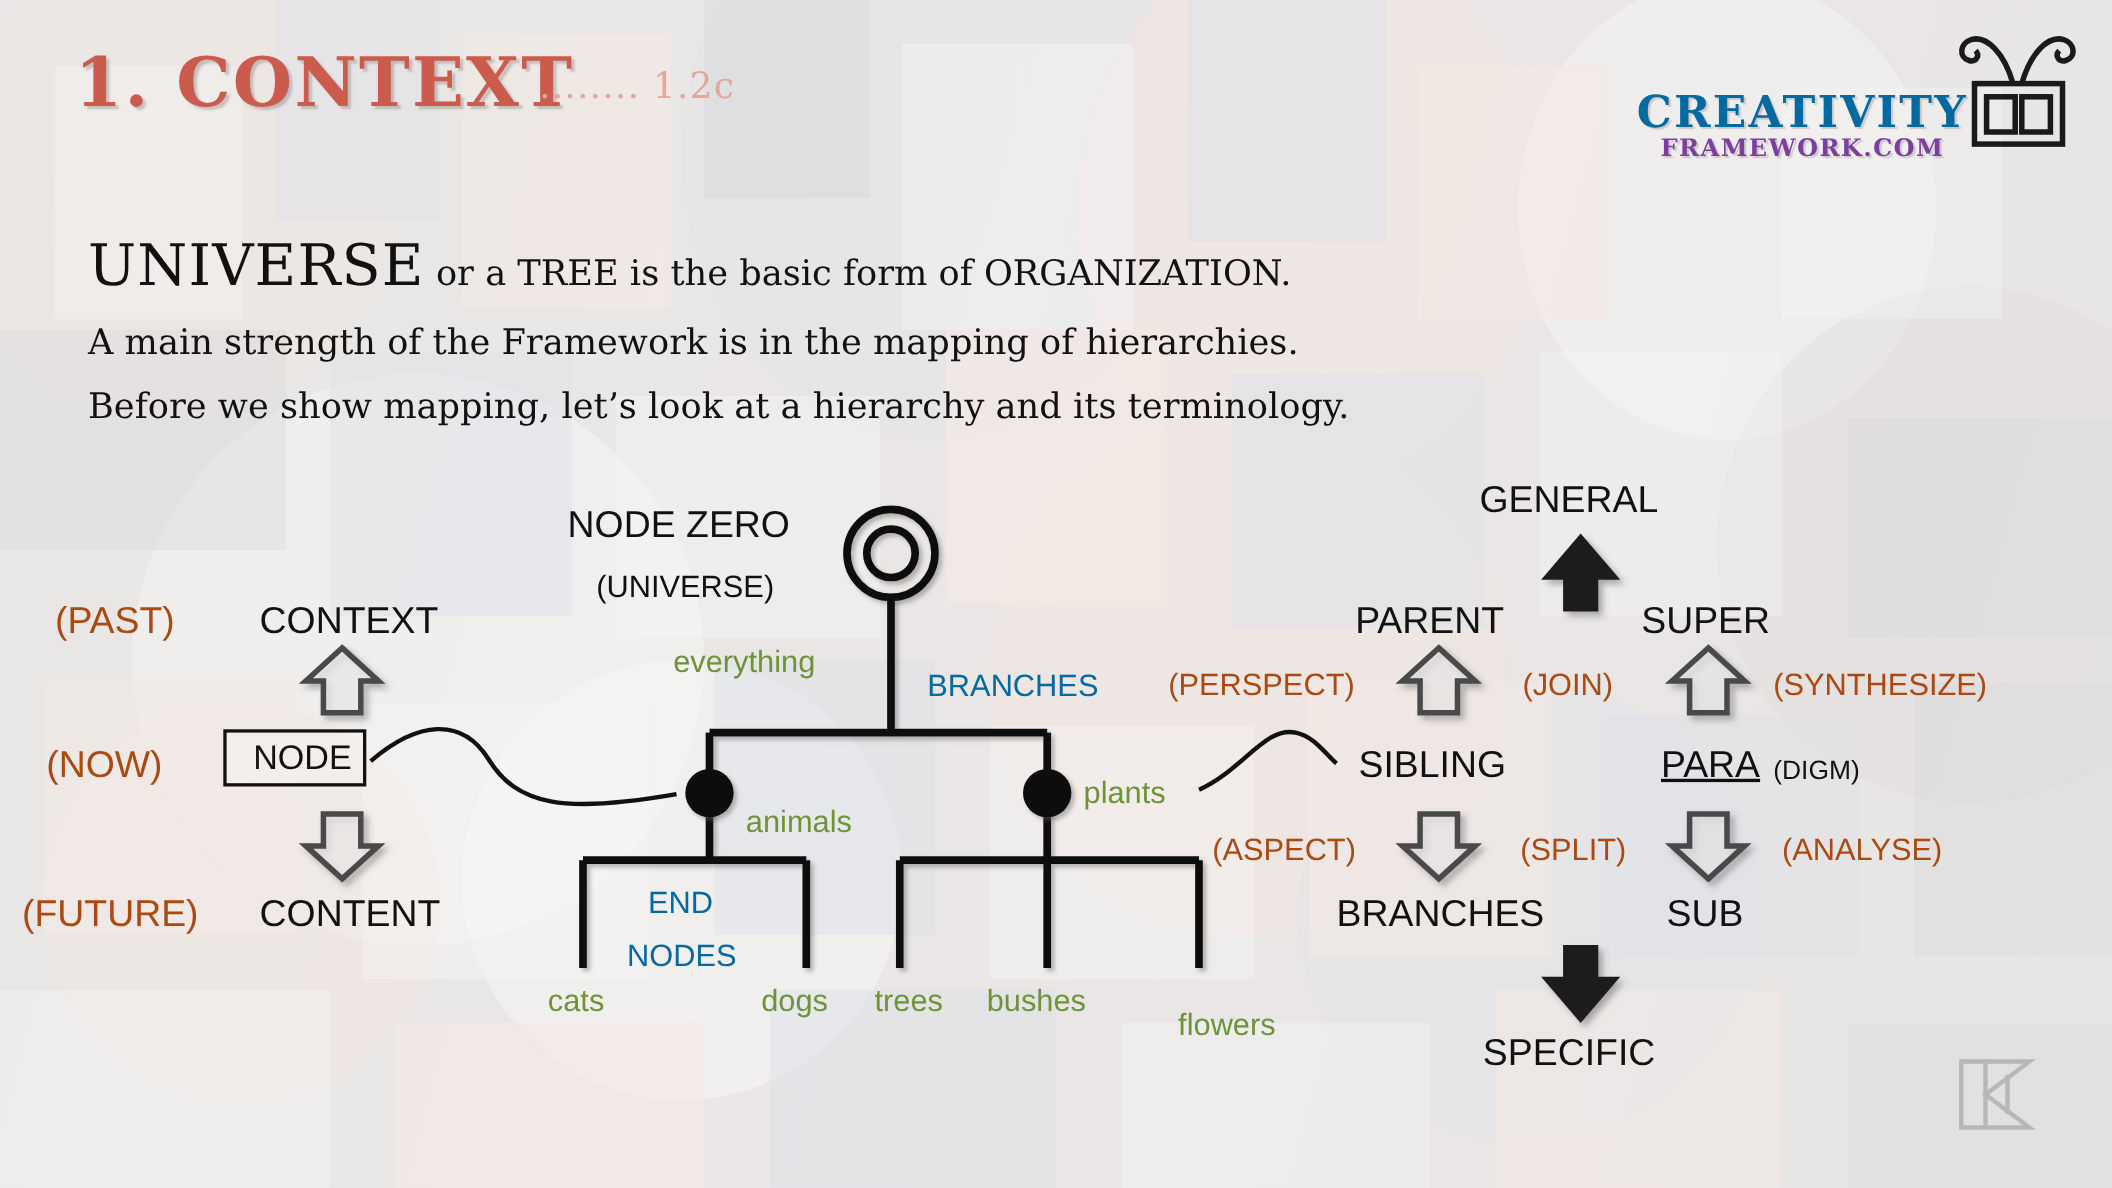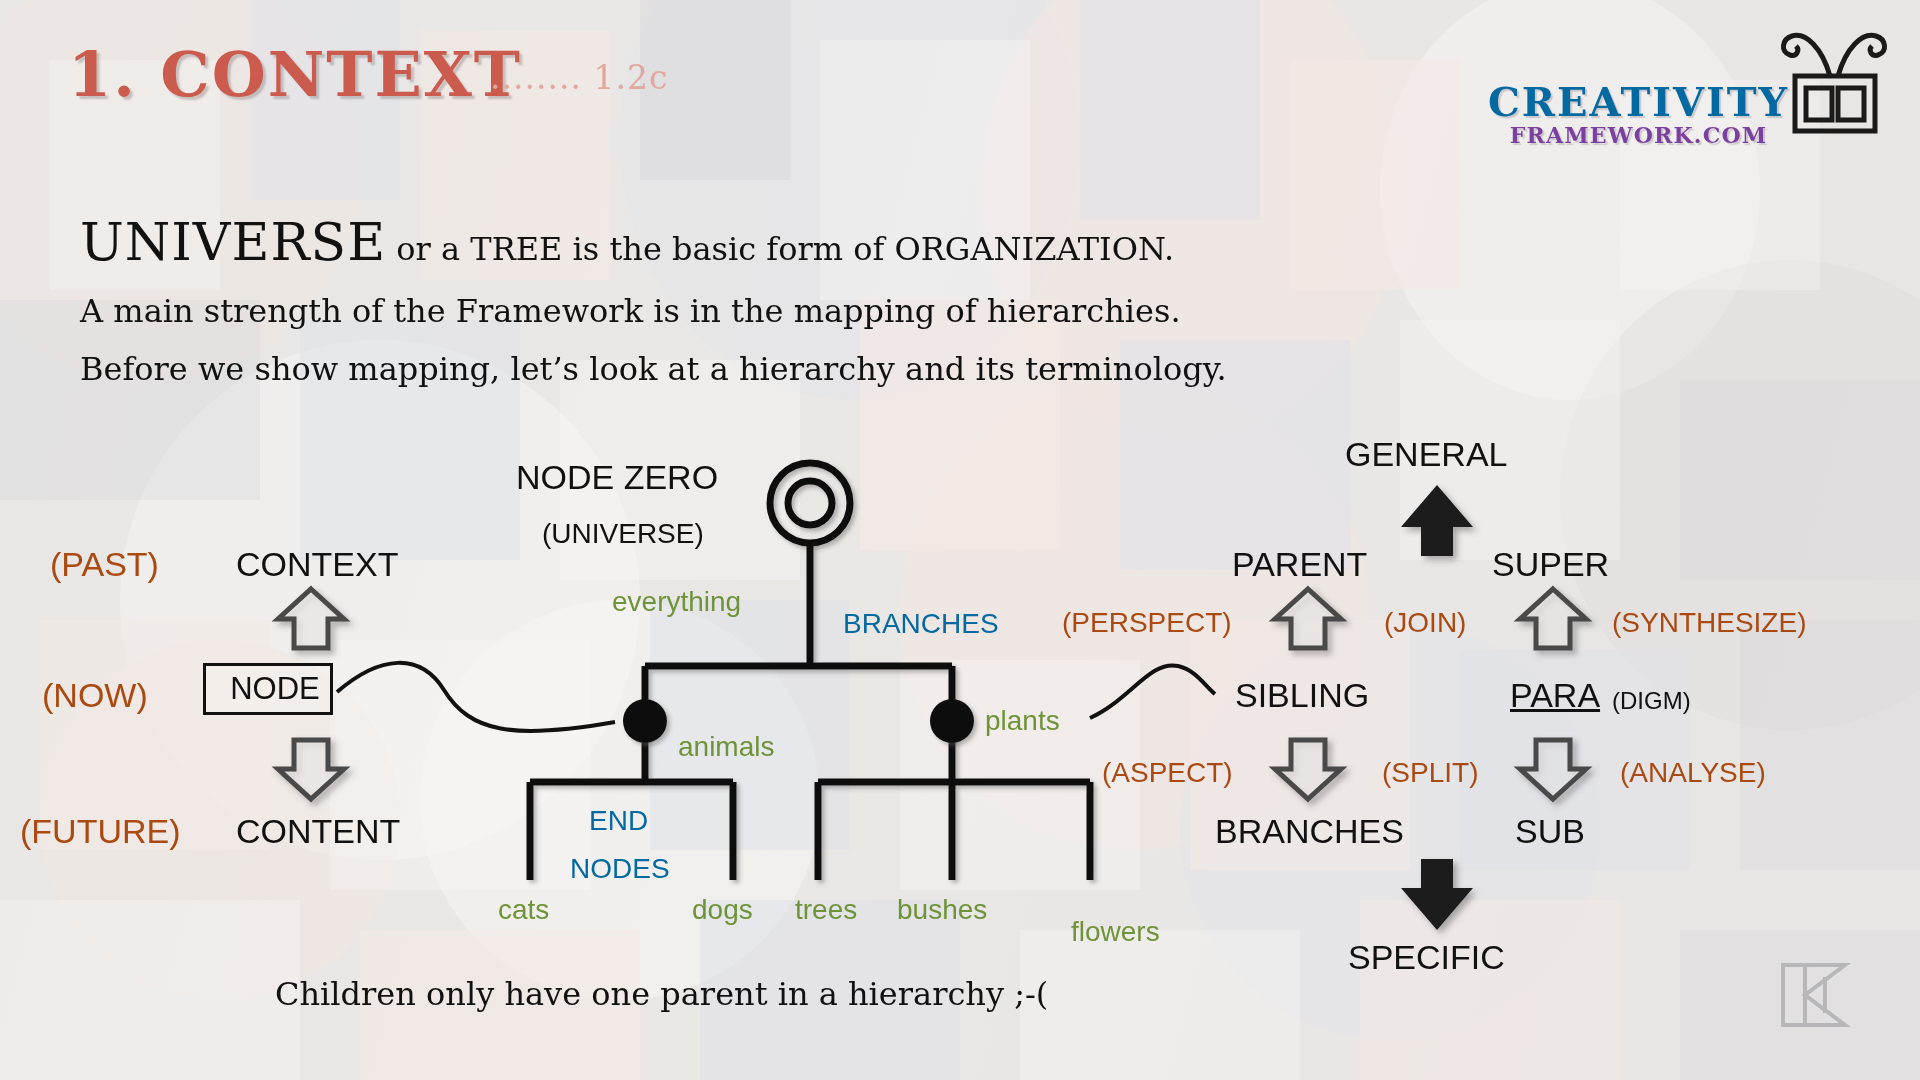--- a/index.html
+++ b/index.html
@@ -255,7 +255,6 @@
   </div>
   <div class="headline" id="head-line2">A main strength of the Framework is in the mapping of hierarchies.</div>
   <div class="headline" id="head-line3">Before we show mapping, let’s look at a hierarchy and its terminology.</div>
-  <div id="footnote">Children only have one parent in a hierarchy ;-(</div>
 
   <svg id="tree-svg" viewBox="0 0 1920 1080">
     <defs>

